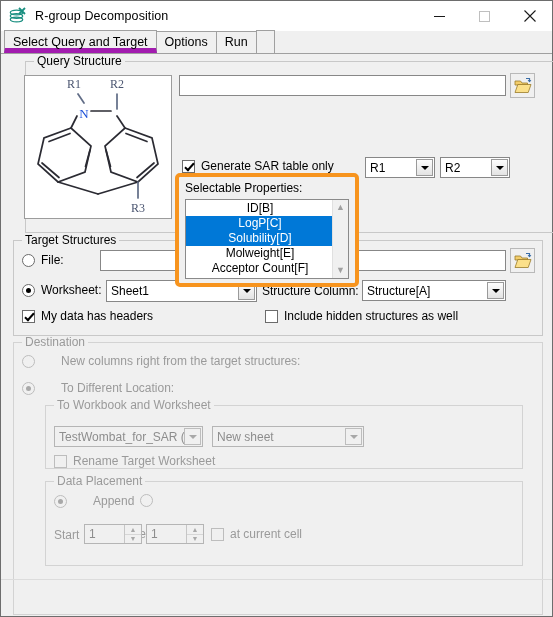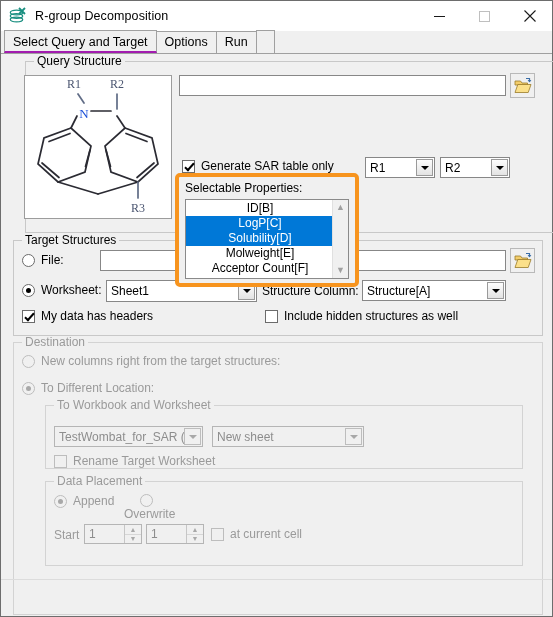--- a/index.html
+++ b/index.html
@@ -97,7 +97,7 @@
     background: #f0f0f0;
     height: 23px;
     line-height: 22px;
-    border-bottom: 2px solid #a21caf;
+    border-bottom: 5px solid #a21caf;
     z-index: 2;
   }
   .tab-spacer {

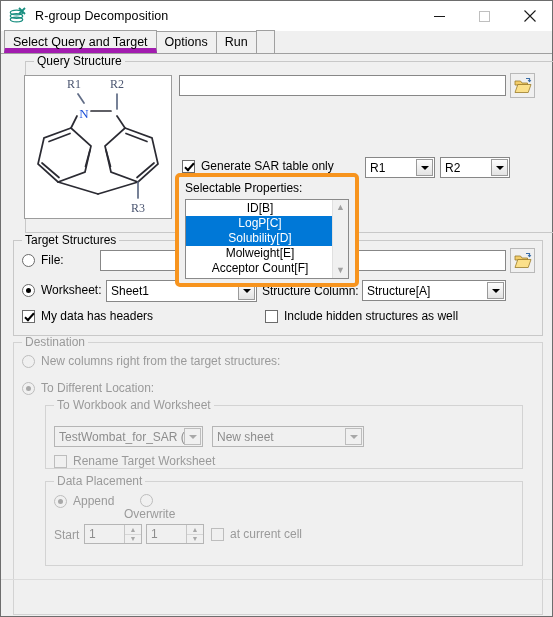--- a/index.html
+++ b/index.html
@@ -262,7 +262,7 @@
     border-radius: 50%;
     background: #000;
   }
-  .rb.dis { color: #9a9a9a; }
+  .rb.dis { color: #9a9a9a; gap: 20px; }
   .rb.dis .circ { border-color: #bdbdbd; background: #f0f0f0; }
   .rb.dis.on .circ::after { background: #a8a8a8; }
 

